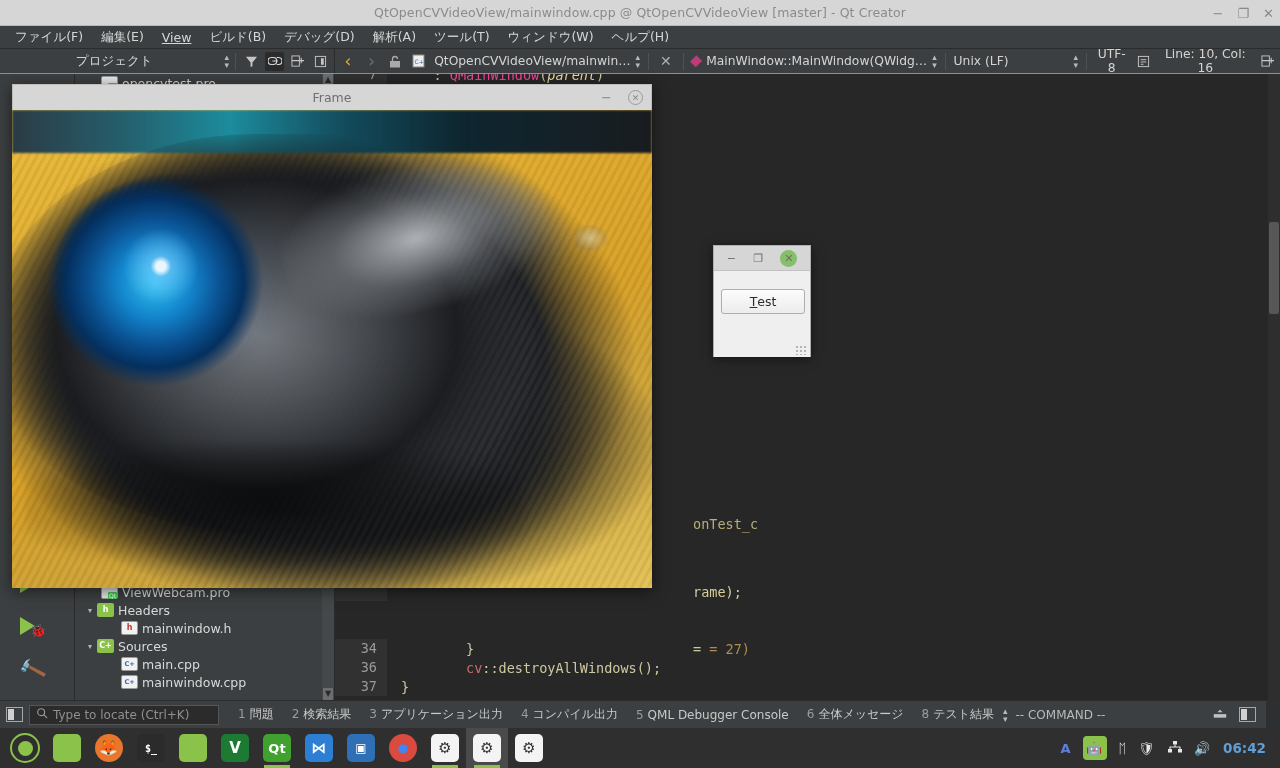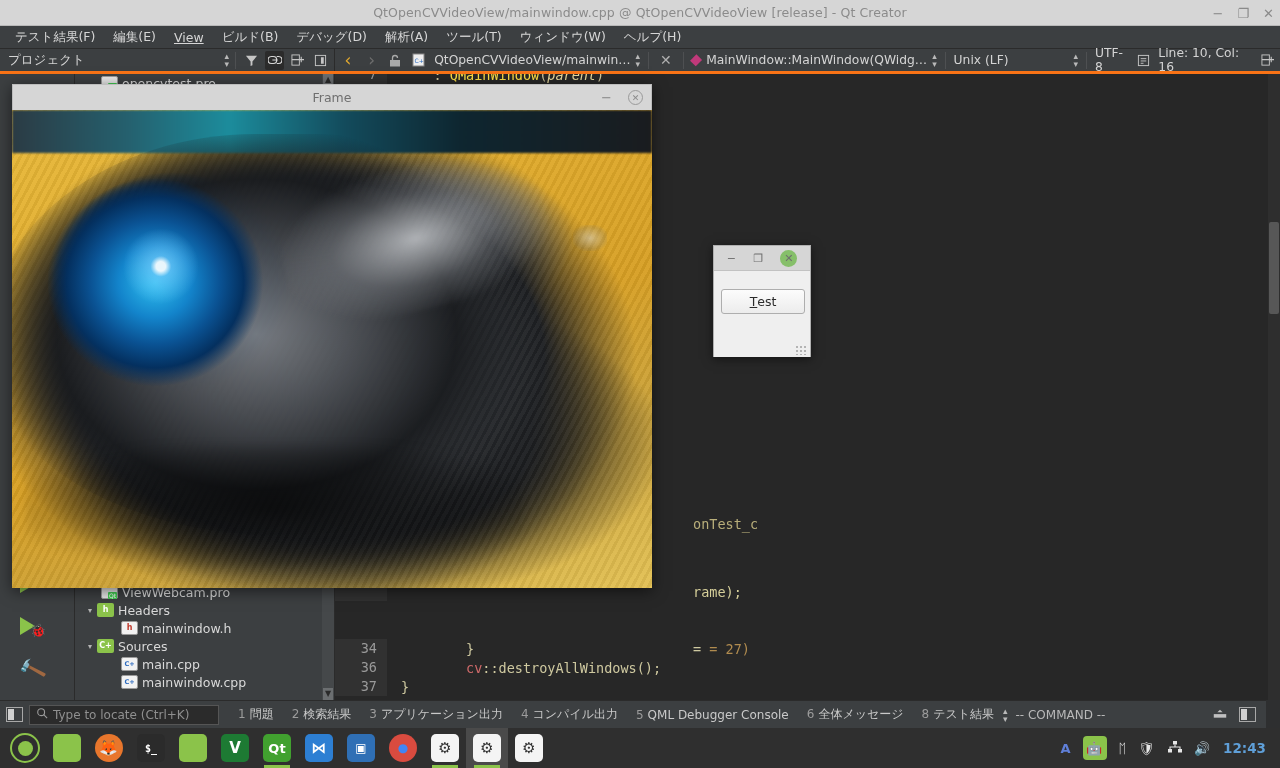--- a/index.html
+++ b/index.html
@@ -239,7 +239,7 @@
   <div id="qtcreator">
 
     <div class="titlebar">
-      <div class="ttl">QtOpenCVVideoView/mainwindow.cpp @ QtOpenCVVideoView [release] - Qt Creator</div>
+      <div class="ttl">QtOpenCVVideoView/mainwindow.cpp @ QtOpenCVVideoView [master] - Qt Creator</div>
       <div class="wbtns">
         <span>−</span>
         <span>❐</span>

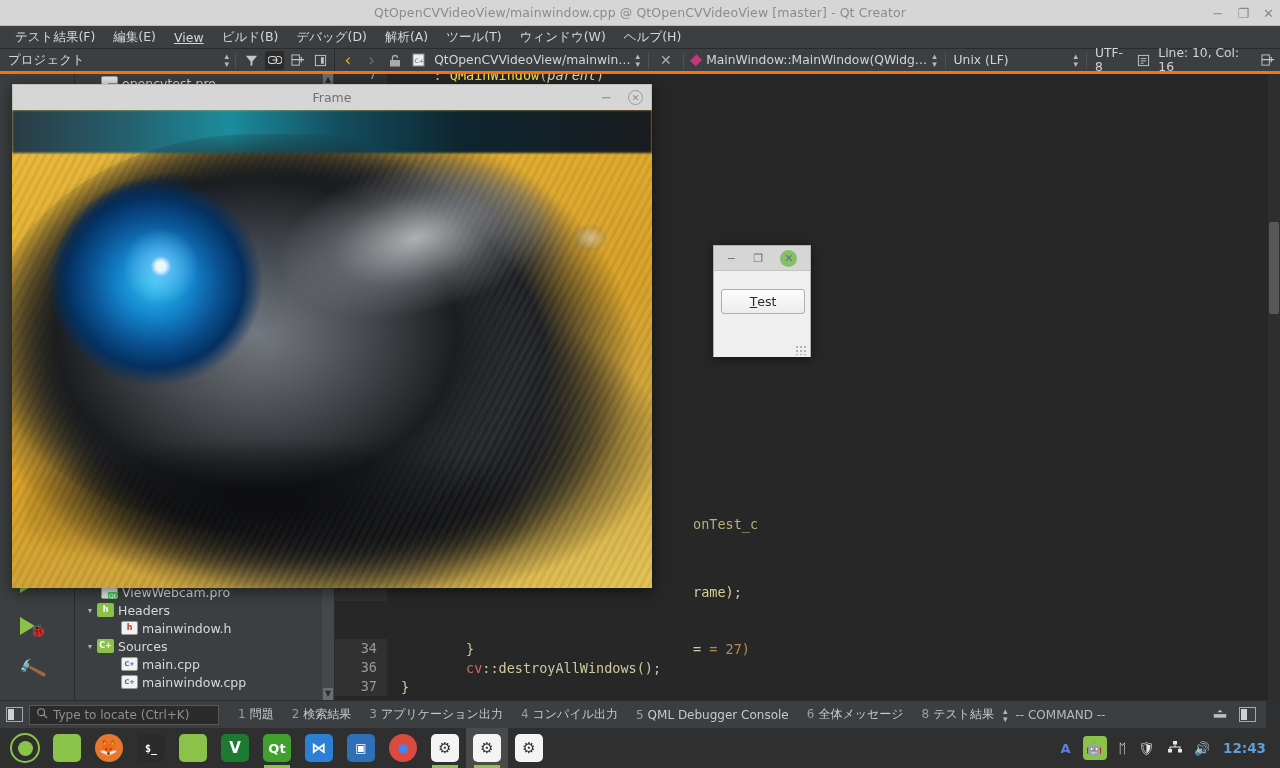--- a/index.html
+++ b/index.html
@@ -248,7 +248,7 @@
     </div>
 
     <div class="menubar">
-      <div class="mi">テスト結果(F)</div>
+      <div class="mi">ファイル(F)</div>
       <div class="mi">編集(E)</div>
       <div class="mi" style="text-decoration:underline;">View</div>
       <div class="mi">ビルド(B)</div>

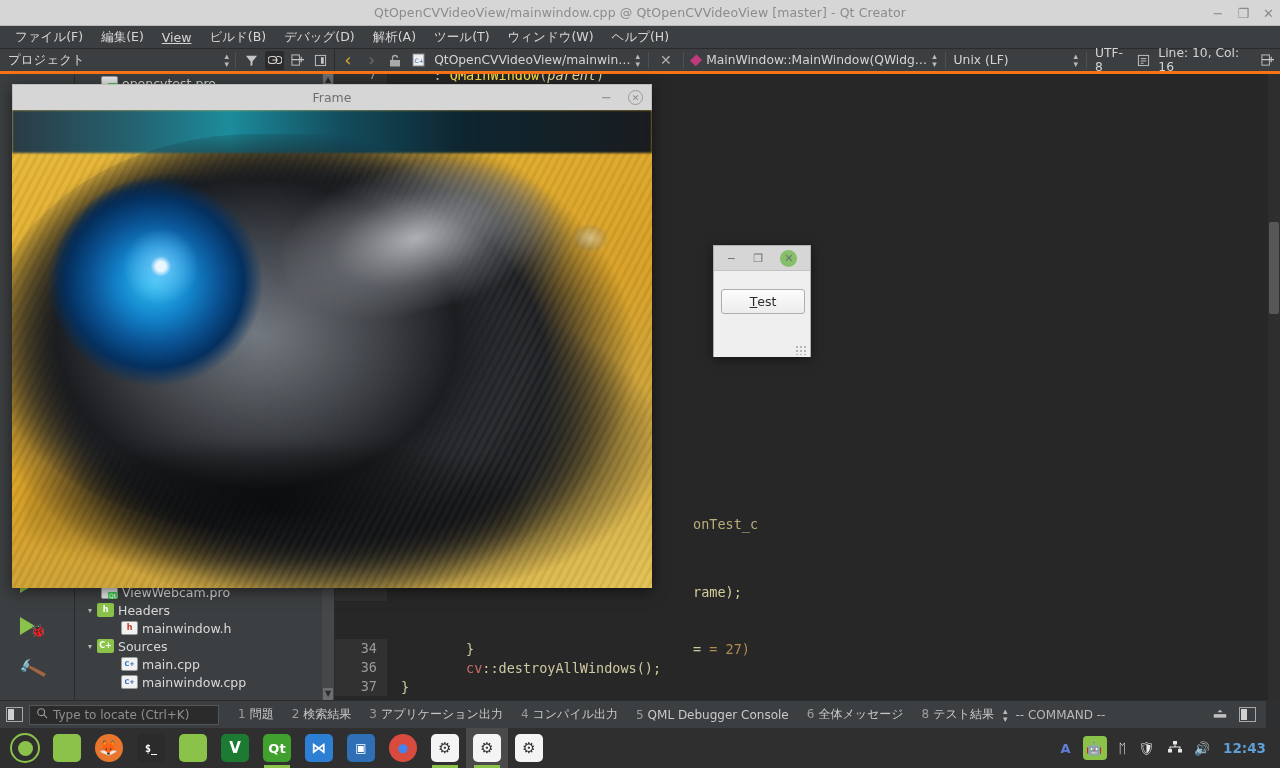--- a/index.html
+++ b/index.html
@@ -35,7 +35,7 @@
 
   .toolrow {
     height: 25px; background: #3c3f41; display: flex; align-items: stretch;
-    border-bottom: 3px solid #f97316; font-size: 12px; color: #cfcfcf;
+    border-bottom: 1px solid #f97316; font-size: 12px; color: #cfcfcf; text-align: center;
   }
   .tr-left {
     width: 335px; display: flex; align-items: center; gap: 4px;

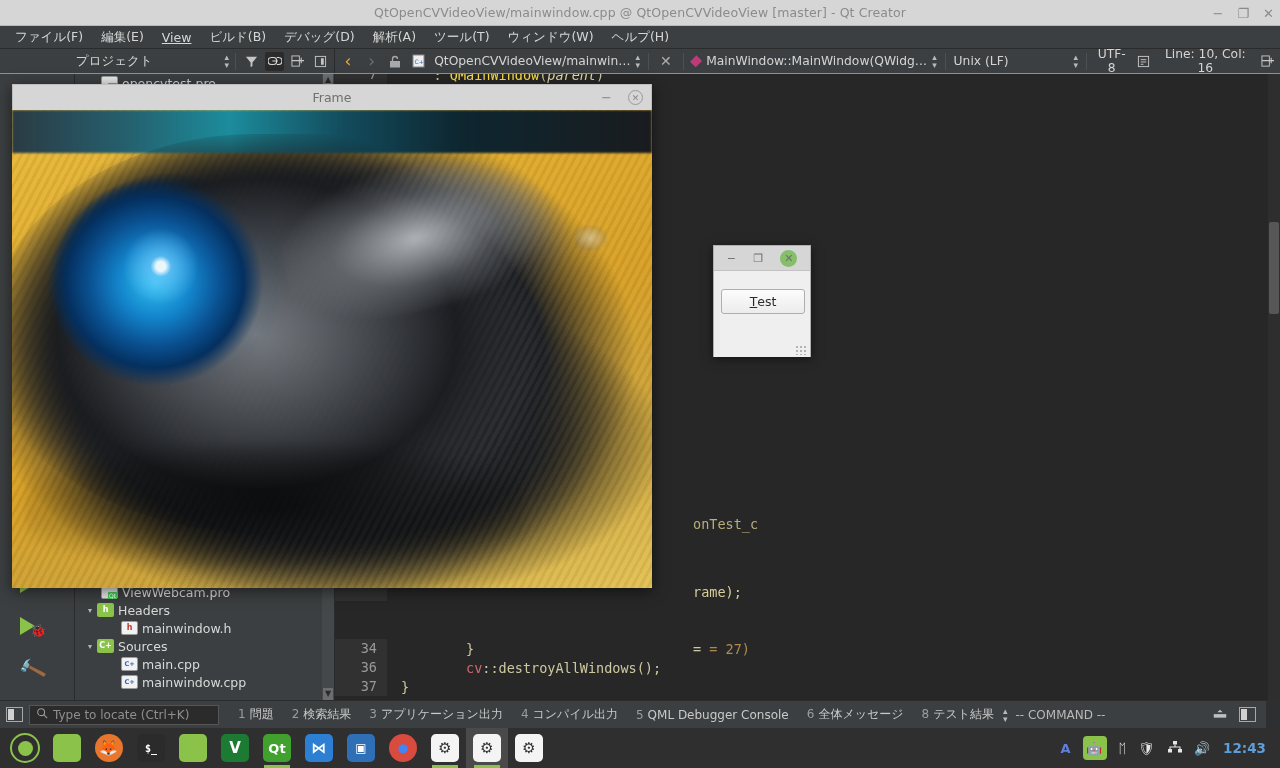--- a/index.html
+++ b/index.html
@@ -101,7 +101,7 @@
   .lno { width: 52px; text-align: right; padding-right: 10px; color: #9a9a9a;
          background: #313131; height: 19px; line-height: 19px; flex: 0 0 52px; }
   .ctext { padding-left: 14px; color: #d6cf9a; }
-  .k-red { color: #fde047; }
+  .k-red { color: #ec4899; }
   .k-pink { color: #cf6a6a; }
   .k-func { color: #e8dba0; font-style: italic; }
   .k-num { color: #b08b4f; }

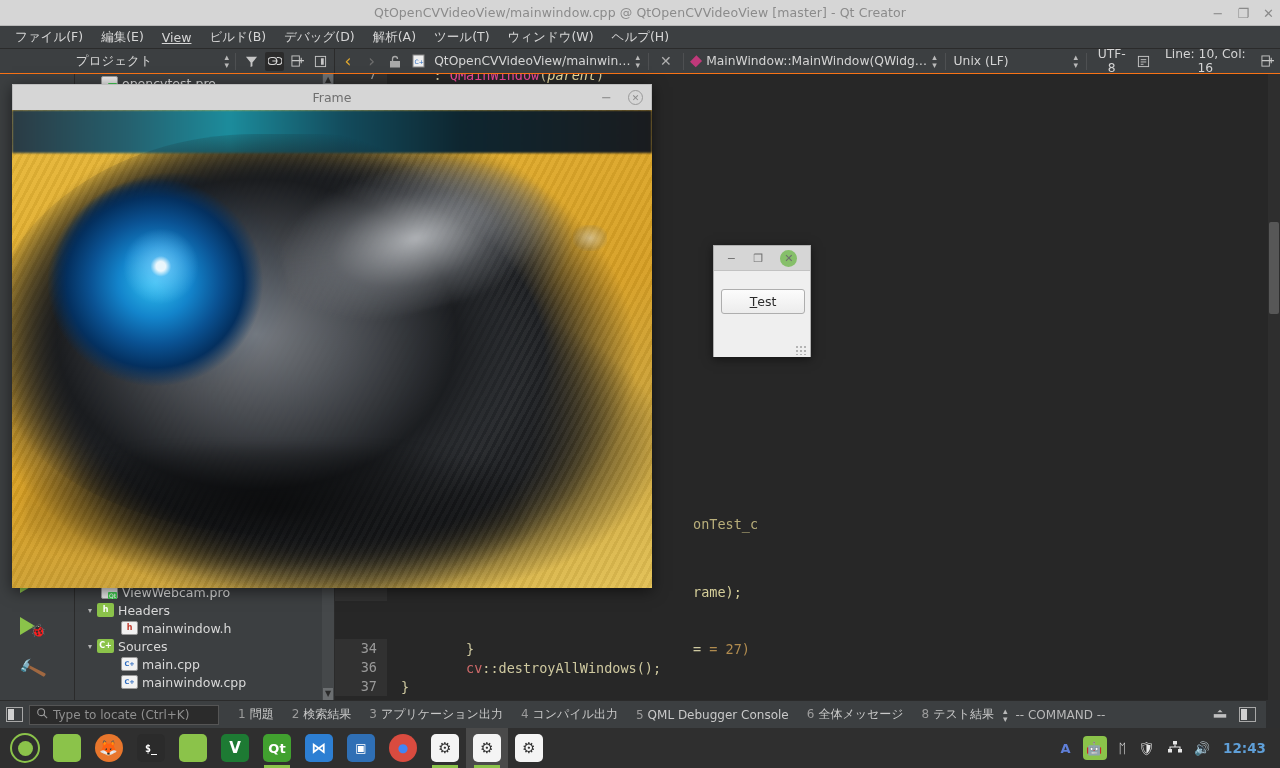--- a/index.html
+++ b/index.html
@@ -587,7 +587,7 @@
           </svg>
       </span>
       <span>🔊</span>
-      <span class="clock">12:43</span>
+      <span class="clock">06:42</span>
     </div>
   </div>
 

